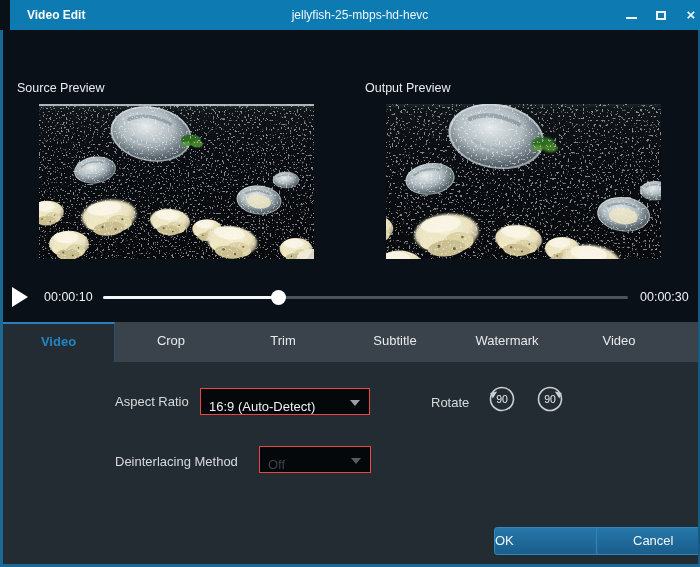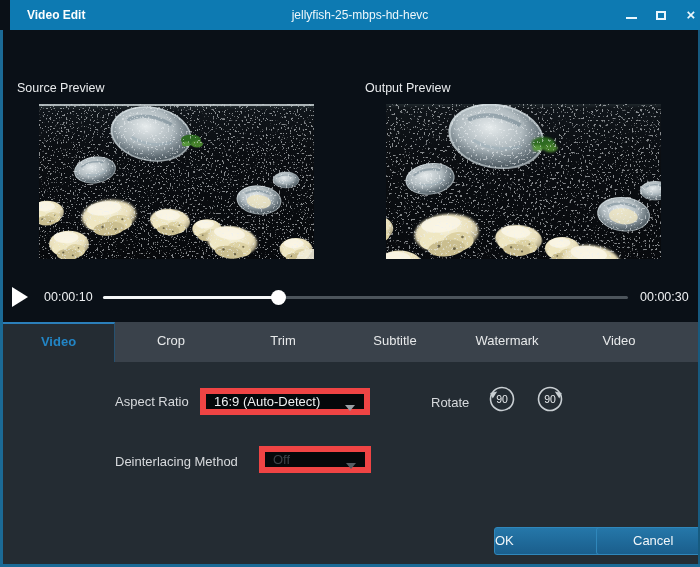--- a/index.html
+++ b/index.html
@@ -52,7 +52,7 @@
   #lbl-ar{left:115px;top:394px;}
   #lbl-rot{left:431px;top:395px;}
   #lbl-di{left:115px;top:454px;}
-  .select{position:absolute;height:27px;background:#05080a;border:6px solid #ef4444;display:flex;align-items:flex-end;}
+  .select{position:absolute;height:27px;background:#05080a;border:1px solid #ef4444;display:flex;align-items:flex-end;}
   #sel-ar{left:200px;top:388px;width:170px;}
   #sel-di{left:259px;top:446px;width:112px;}
   .sel-val{font-size:13px;color:#eef0f1;padding-left:8px;white-space:nowrap;overflow:hidden;}

